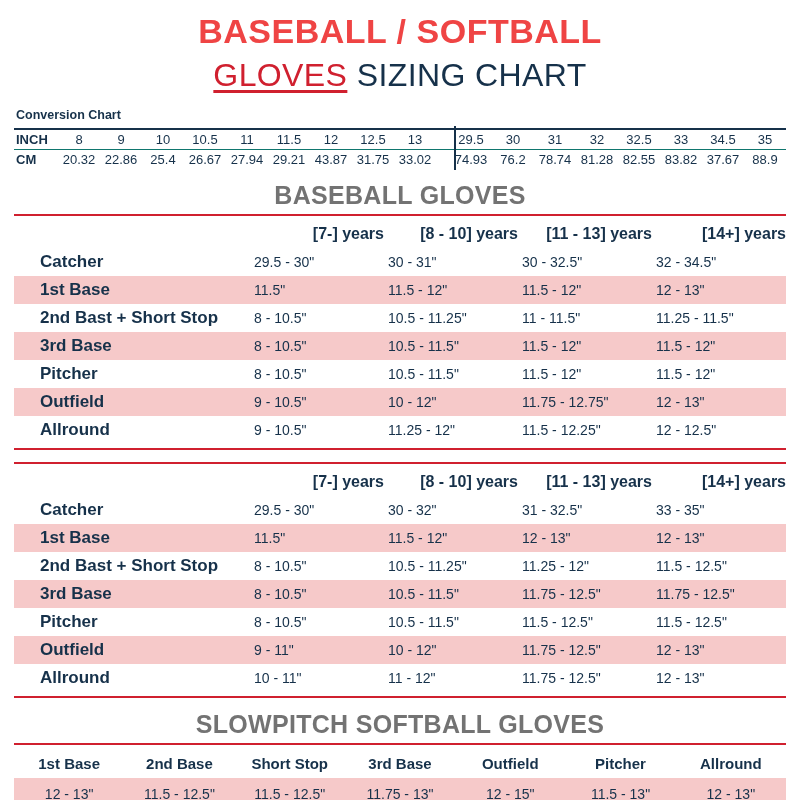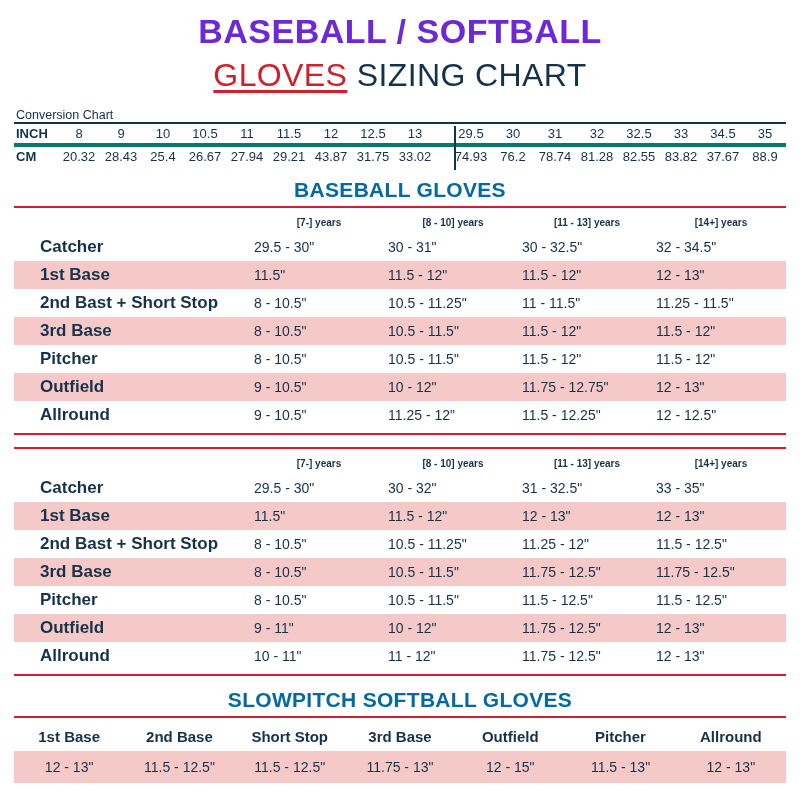--- a/index.html
+++ b/index.html
@@ -28,7 +28,7 @@
     font-size: 34px;
     font-weight: bold;
     letter-spacing: 0.5px;
-    color: #6d28d9;
+    color: #ef4444;
     margin-top: 12px;
     line-height: 1.15;
   }

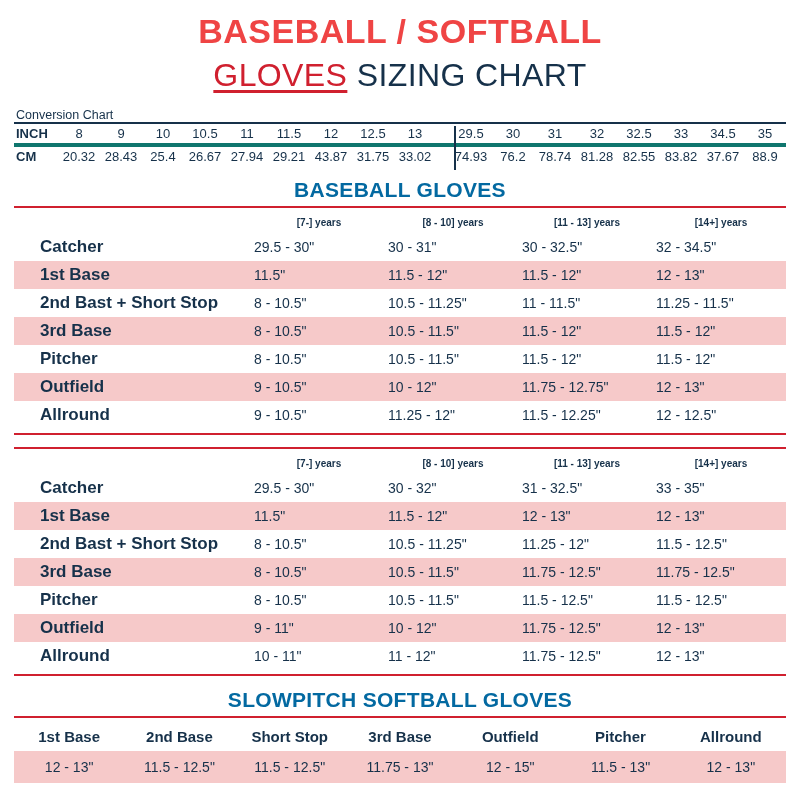--- a/index.html
+++ b/index.html
@@ -55,10 +55,10 @@
   }
   .conv-label {
     font-size: 12.5px;
-    font-weight: normal;
+    font-weight: bold;
     color: #16314a;
     padding-left: 2px;
-    margin-bottom: 0;
+    margin-bottom: 6px;
   }
   .conv-rule {
     border-top: 2px solid #16314a;

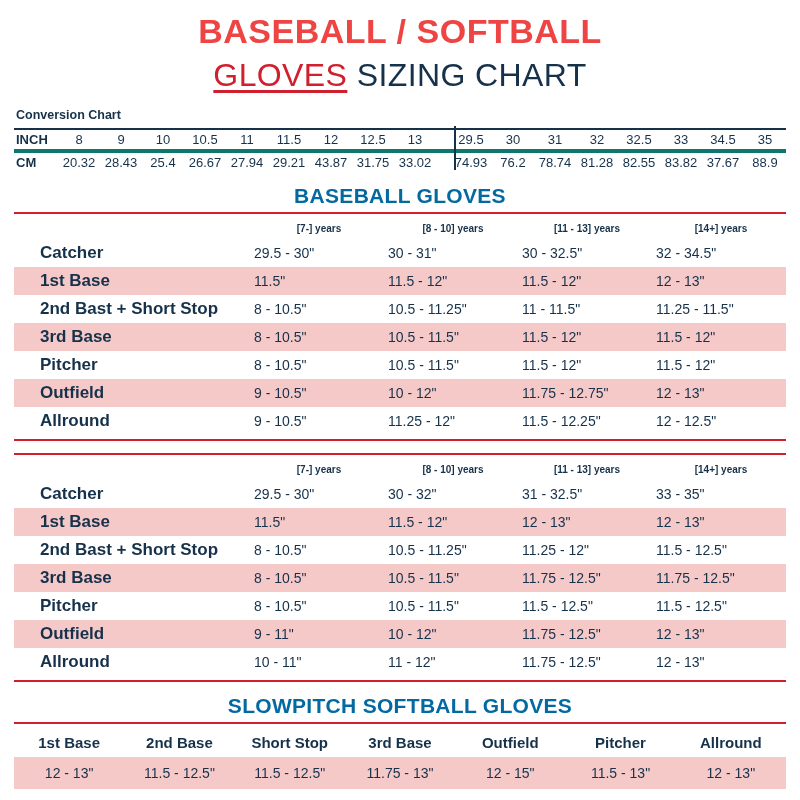--- a/index.html
+++ b/index.html
@@ -83,7 +83,7 @@
     padding-left: 2px;
   }
   table.conv tr.row-inch td {
-    border-bottom: 4px solid #0f766e;
+    border-bottom: 1px solid #0f766e;
   }
   table.conv td.divider-cell {
     width: 14px;

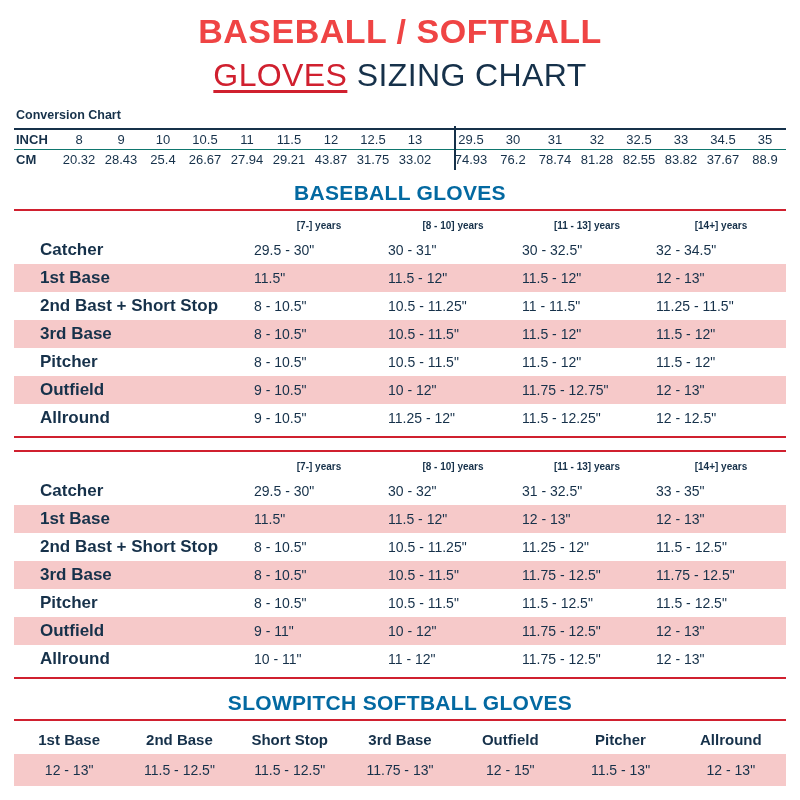--- a/index.html
+++ b/index.html
@@ -204,7 +204,7 @@
       <tr>
         <td class="unit">CM</td>
         <td>20.32</td>
-        <td>28.43</td>
+        <td>22.86</td>
         <td>25.4</td>
         <td>26.67</td>
         <td>27.94</td>

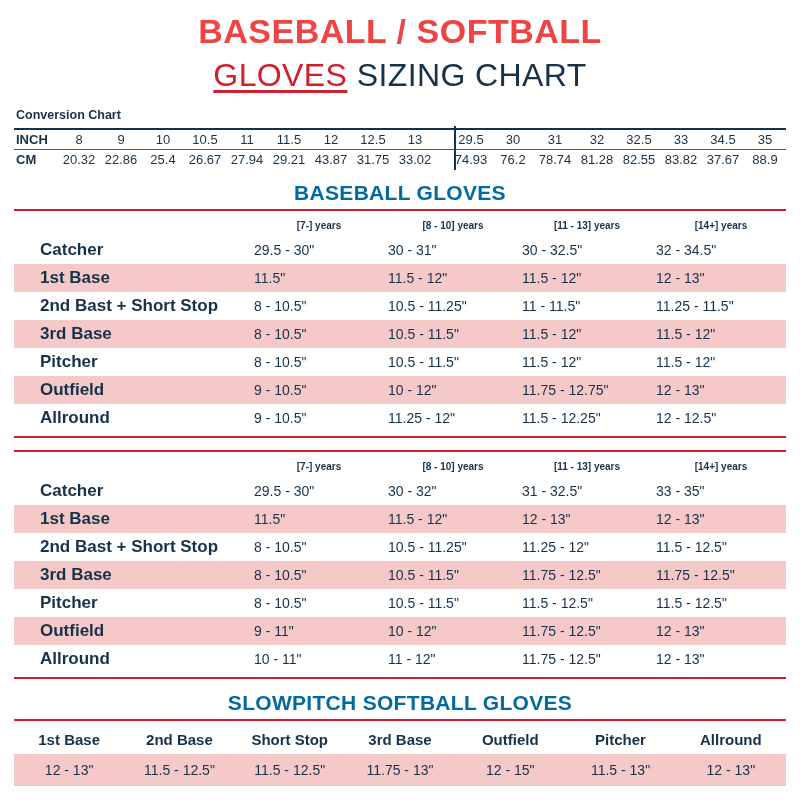--- a/index.html
+++ b/index.html
@@ -104,9 +104,9 @@
   }
   .section-title {
     text-align: center;
-    font-size: 21px;
-    font-weight: bold;
-    color: #0369a1;
+    font-size: 25px;
+    font-weight: bold;
+    color: #737373;
     letter-spacing: 0.3px;
     margin-bottom: 4px;
   }

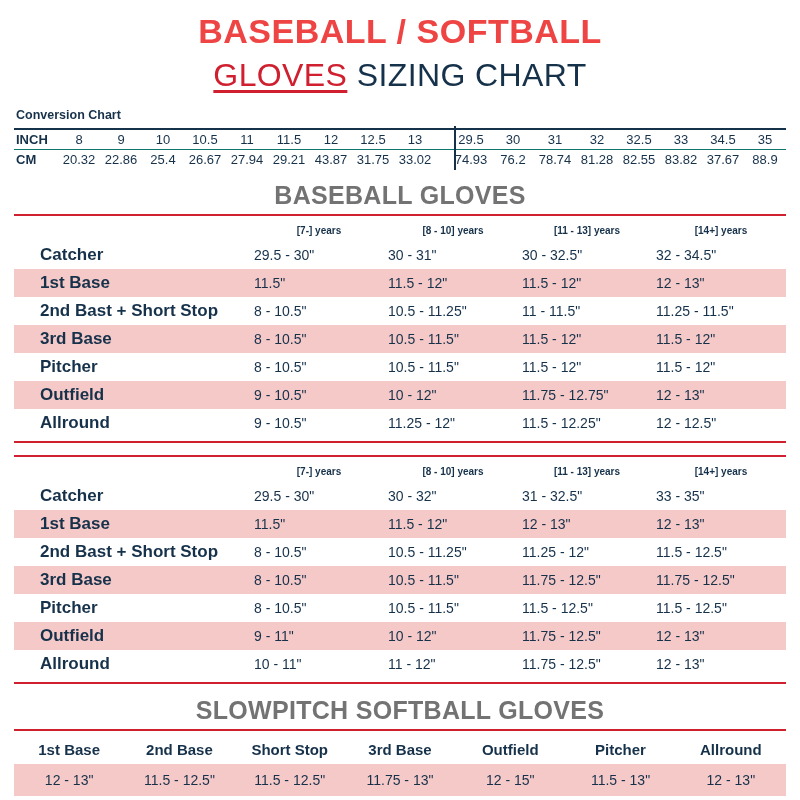--- a/index.html
+++ b/index.html
@@ -121,10 +121,10 @@
     table-layout: fixed;
   }
   table.grid th {
-    font-size: 10px;
-    font-weight: bold;
-    color: #16314a;
-    text-align: center;
+    font-size: 16px;
+    font-weight: bold;
+    color: #16314a;
+    text-align: right;
     padding: 5px 0 5px 4px;
   }
   table.grid th.pos-head {

